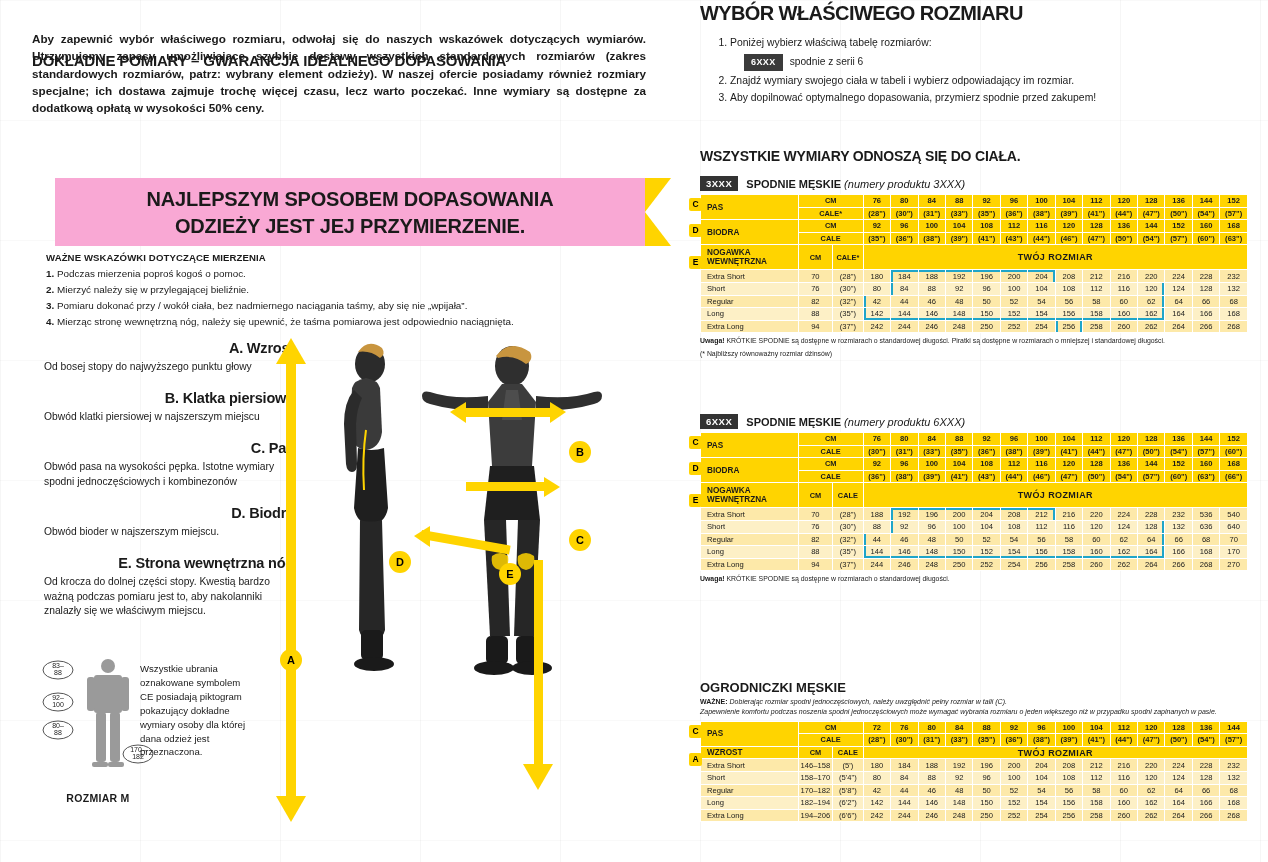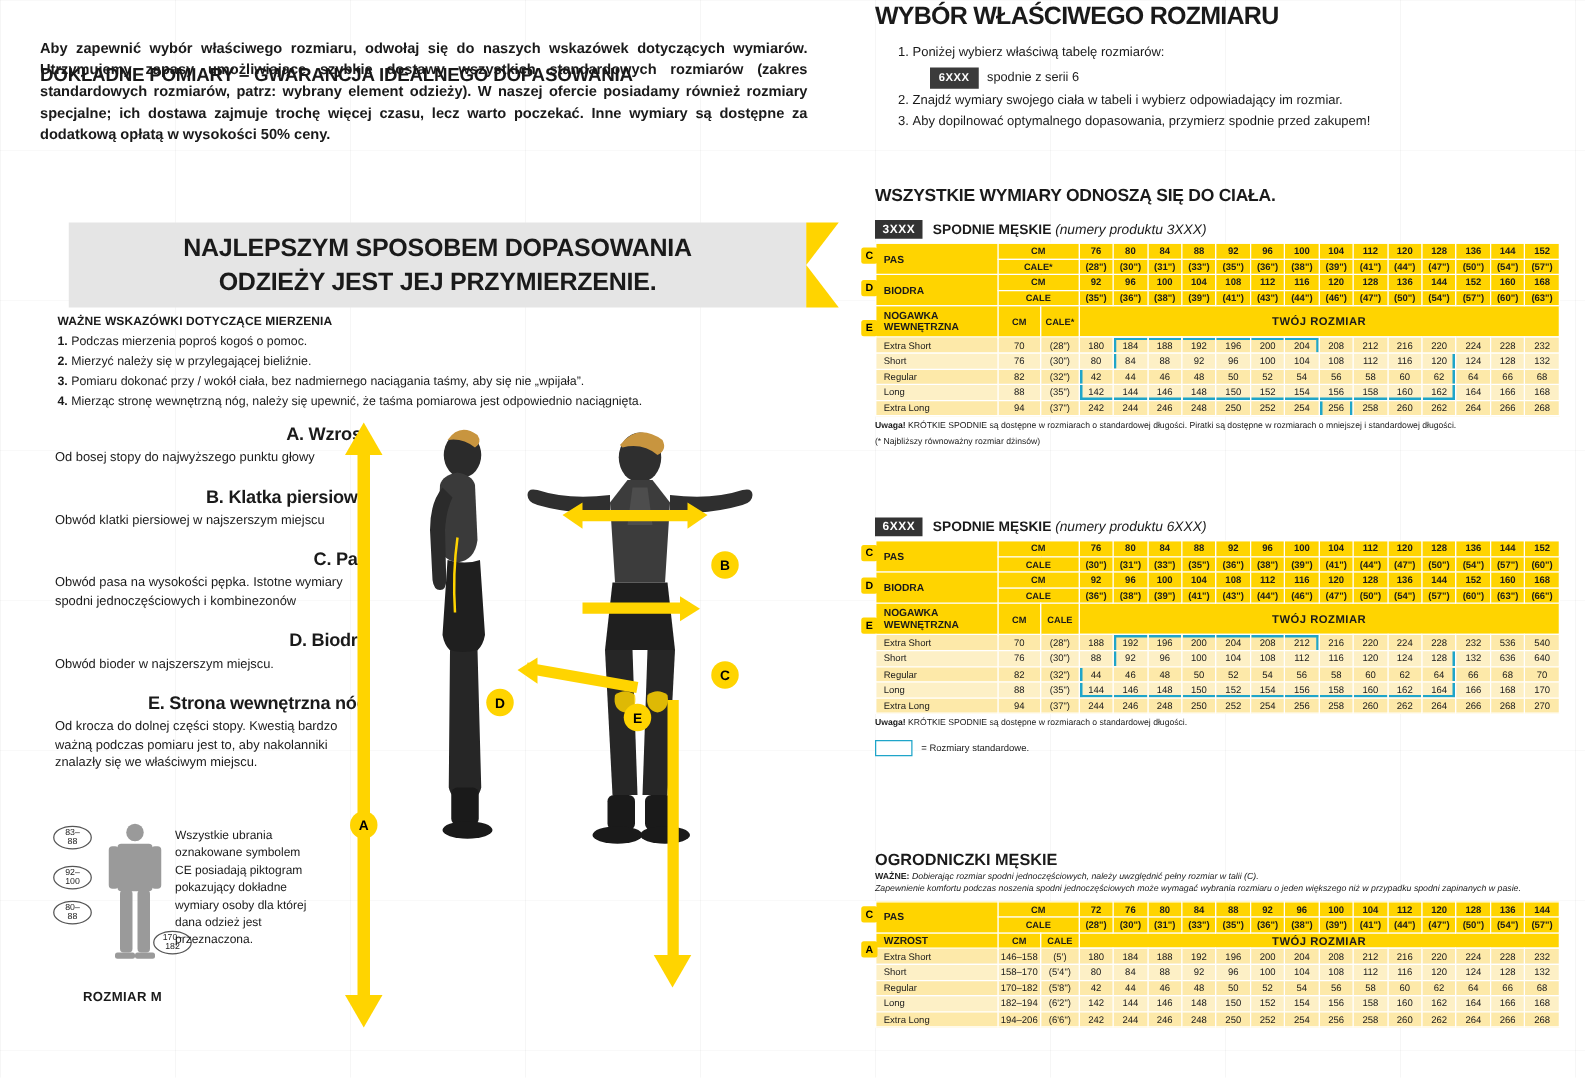--- a/index.html
+++ b/index.html
@@ -39,7 +39,7 @@
   
   .banner {
     position:absolute; left:55px; top:178px; width:590px; height:68px;
-    background:#e5e5e5;
+    background:#f9a8d4;
   }
   .banner:after {
     content:""; position:absolute; right:-26px; top:0;

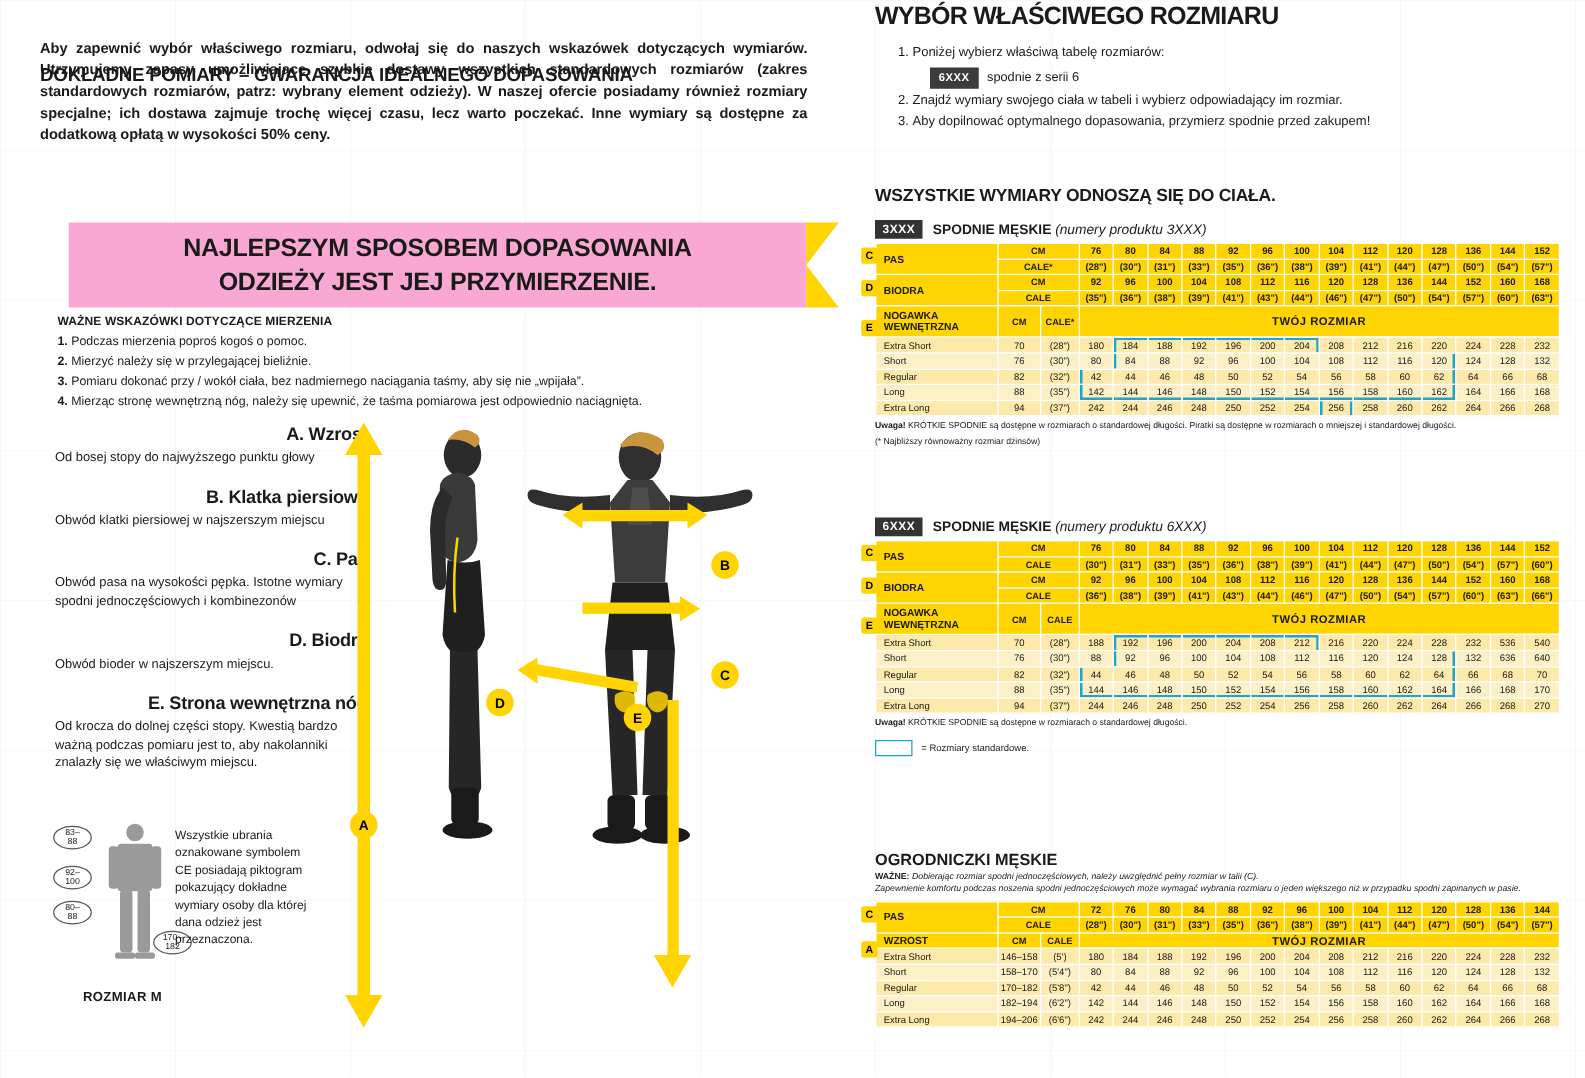--- a/index.html
+++ b/index.html
@@ -730,10 +730,6 @@
         <b>Uwaga!</b>
         <span>KRÓTKIE SPODNIE są dostępne w rozmiarach o standardowej długości.</span>
       </div>
-      <div class="legend">
-        <span class="box"></span>
-        <span>= Rozmiary standardowe.</span>
-      </div>
     </div>
 
     <div class="tbl-wrap" style="top:680px;">

